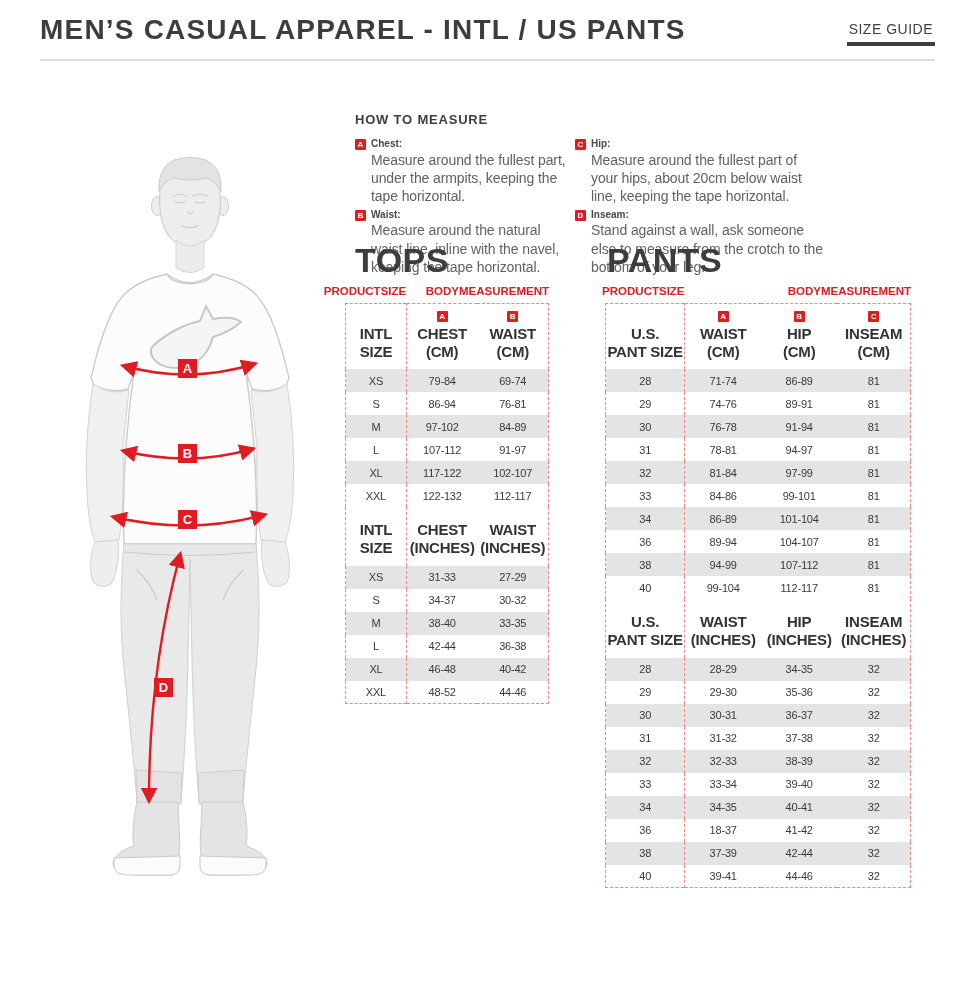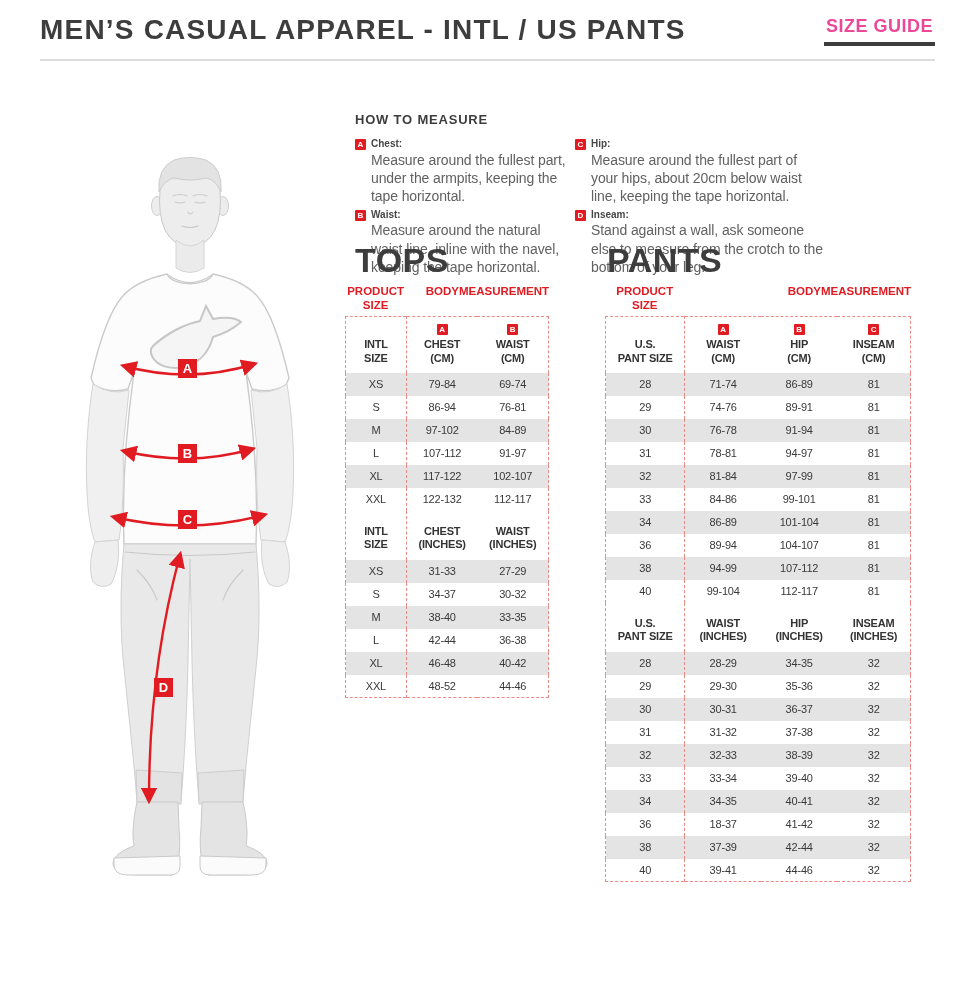--- a/index.html
+++ b/index.html
@@ -10,7 +10,7 @@
   
   .hdr{position:absolute;left:40px;top:14px;right:44px;display:flex;justify-content:space-between;align-items:flex-end}
   .title{font-size:28px;font-weight:bold;letter-spacing:1.2px;color:#3d3d3d;white-space:nowrap}
-  .size-guide{position:relative;font-size:18px;font-weight:bold;letter-spacing:.5px;color:#ec4899;padding:0 2px 9px 2px}
+  .size-guide{position:relative;font-size:14px;font-weight:normal;letter-spacing:.5px;color:#404040;padding:0 2px 9px 2px}
   .size-guide:after{content:"";position:absolute;left:0;right:0;bottom:0;height:4px;background:#3d3d3d}
   .rule{position:absolute;left:40px;right:44px;top:59px;height:2px;background:#dcdcdc}
 

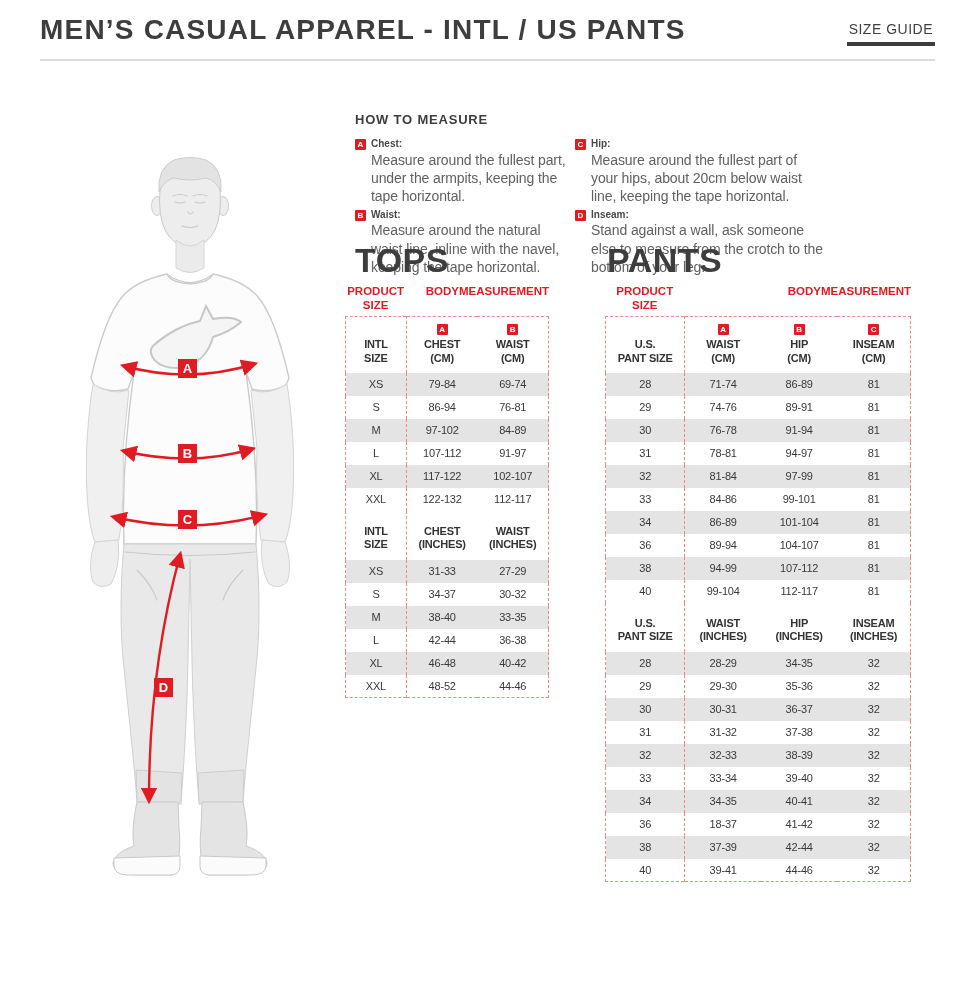--- a/index.html
+++ b/index.html
@@ -34,7 +34,7 @@
   #tops-section h2{padding-left:10px}
   #pants-section h2{padding-left:2px}
   .grp{display:flex;color:#e01b22;font-weight:bold;font-size:11.5px;line-height:1.18;text-align:center;margin-bottom:4px}
-  .g-prod{display:flex;flex-direction:column;justify-content:flex-end}
+  .g-prod{display:flex;flex-direction:row;justify-content:flex-end}
   .g-body{flex:1;display:flex;flex-direction:row;justify-content:flex-end}
   #tops-section .g-prod{width:30%}
   #pants-section .g-prod{width:26%}

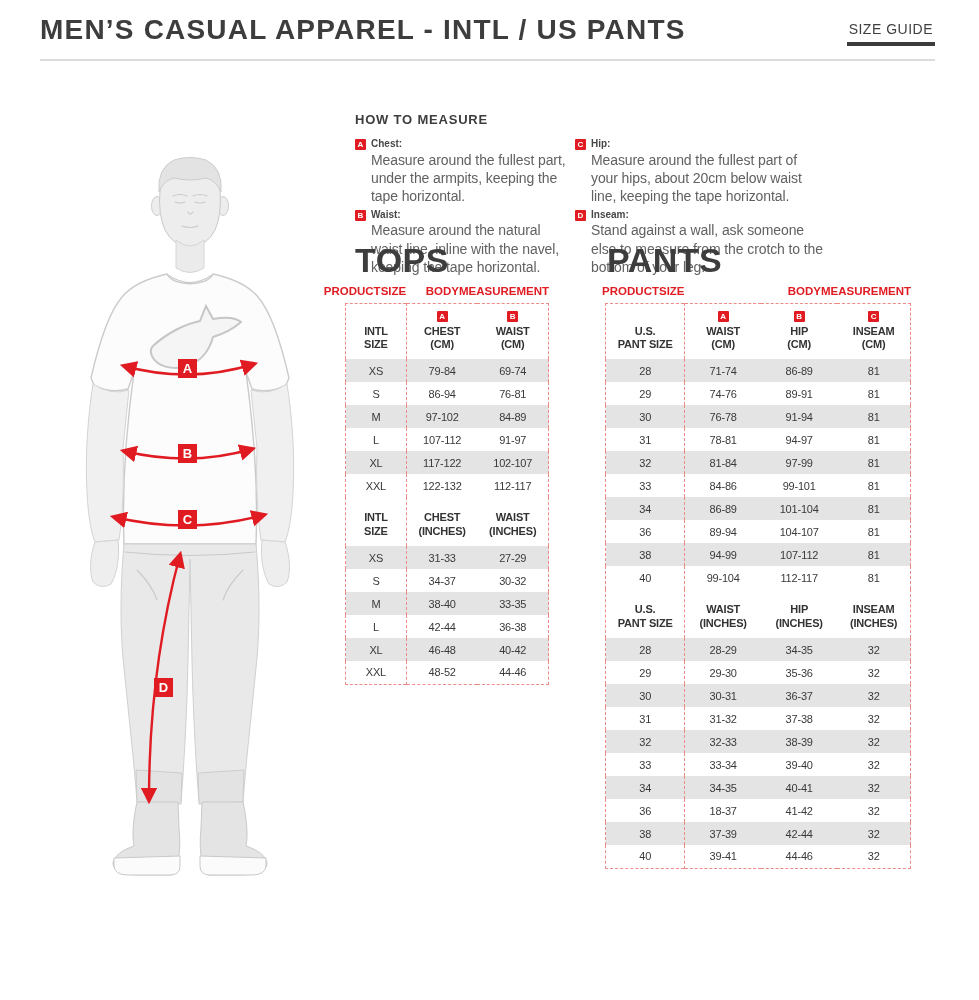--- a/index.html
+++ b/index.html
@@ -43,7 +43,7 @@
   .size-table th,.size-table td{text-align:center;font-size:11px;color:#393939;padding:0}
   .size-table tr > *:first-child{border-right:1px dashed #ec8a86}
   .size-table th{font-weight:bold;vertical-align:bottom;padding:7px 0 8px 0}
-  .th-line{font-size:11px;line-height:1.22;font-weight:bold;color:#333;letter-spacing:-.2px}
+  .th-line{font-size:15px;line-height:1.22;font-weight:bold;color:#333;letter-spacing:-.2px}
   .tbadge{display:block;width:11px;height:11px;margin:0 auto 3px auto;background:#e01b22;color:#fff;
           font-size:8px;font-weight:bold;line-height:11px;text-align:center;border-radius:1px}
   tbody.hdr-in th{padding-top:14px}

